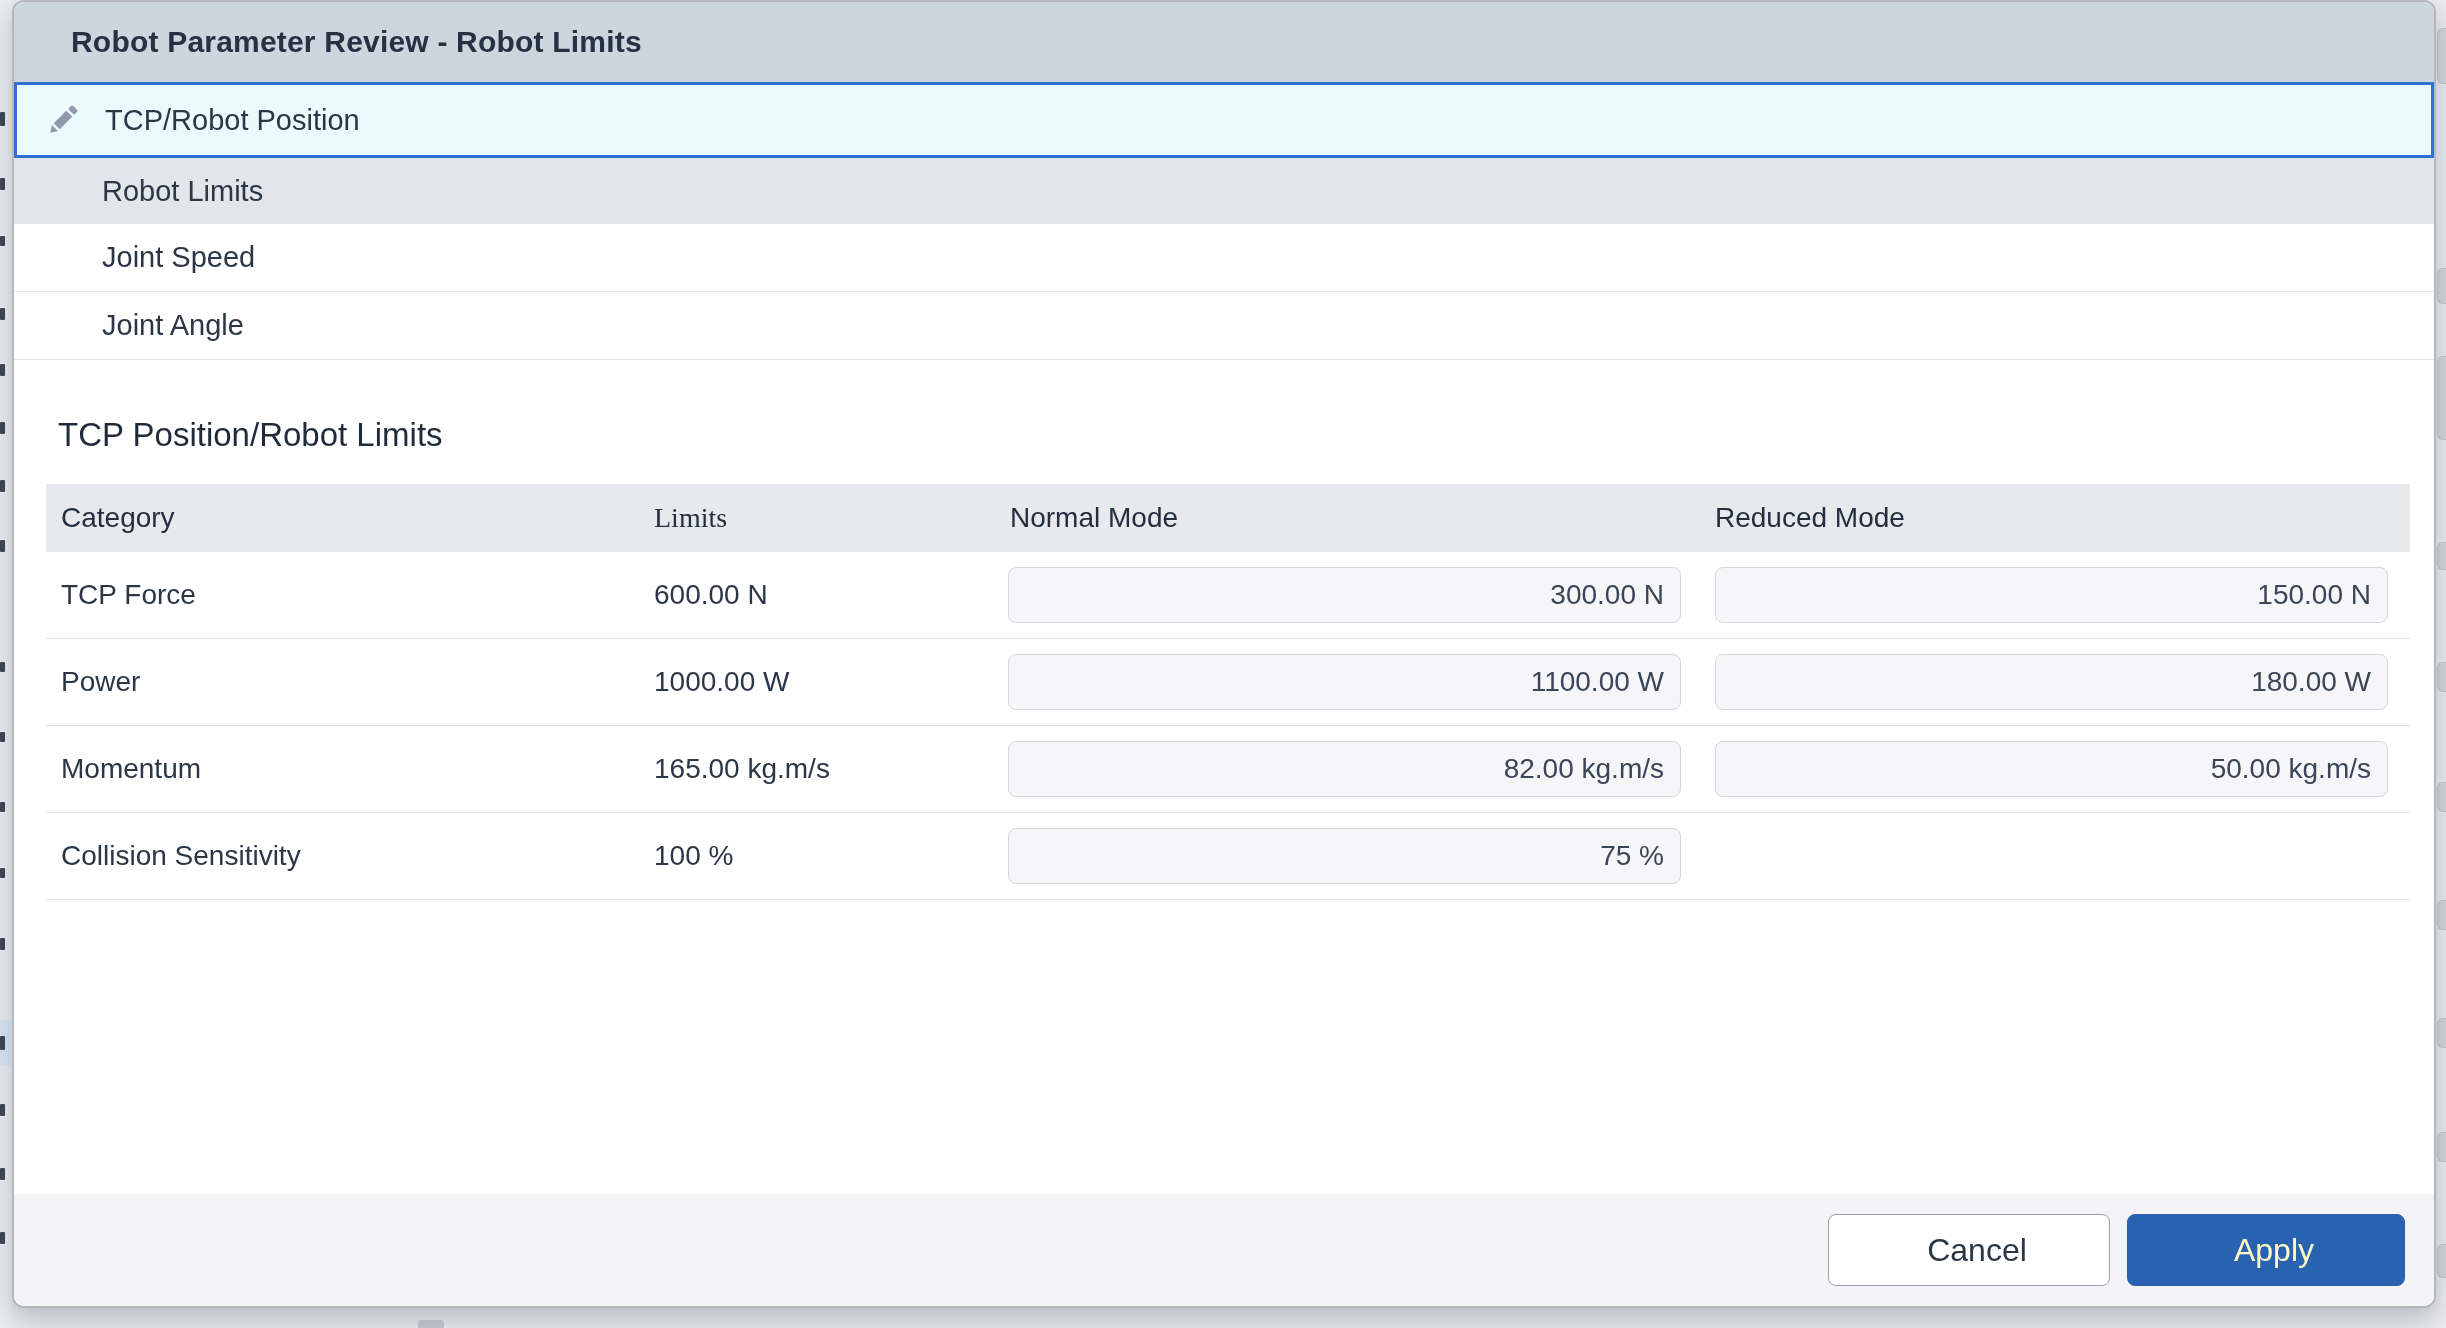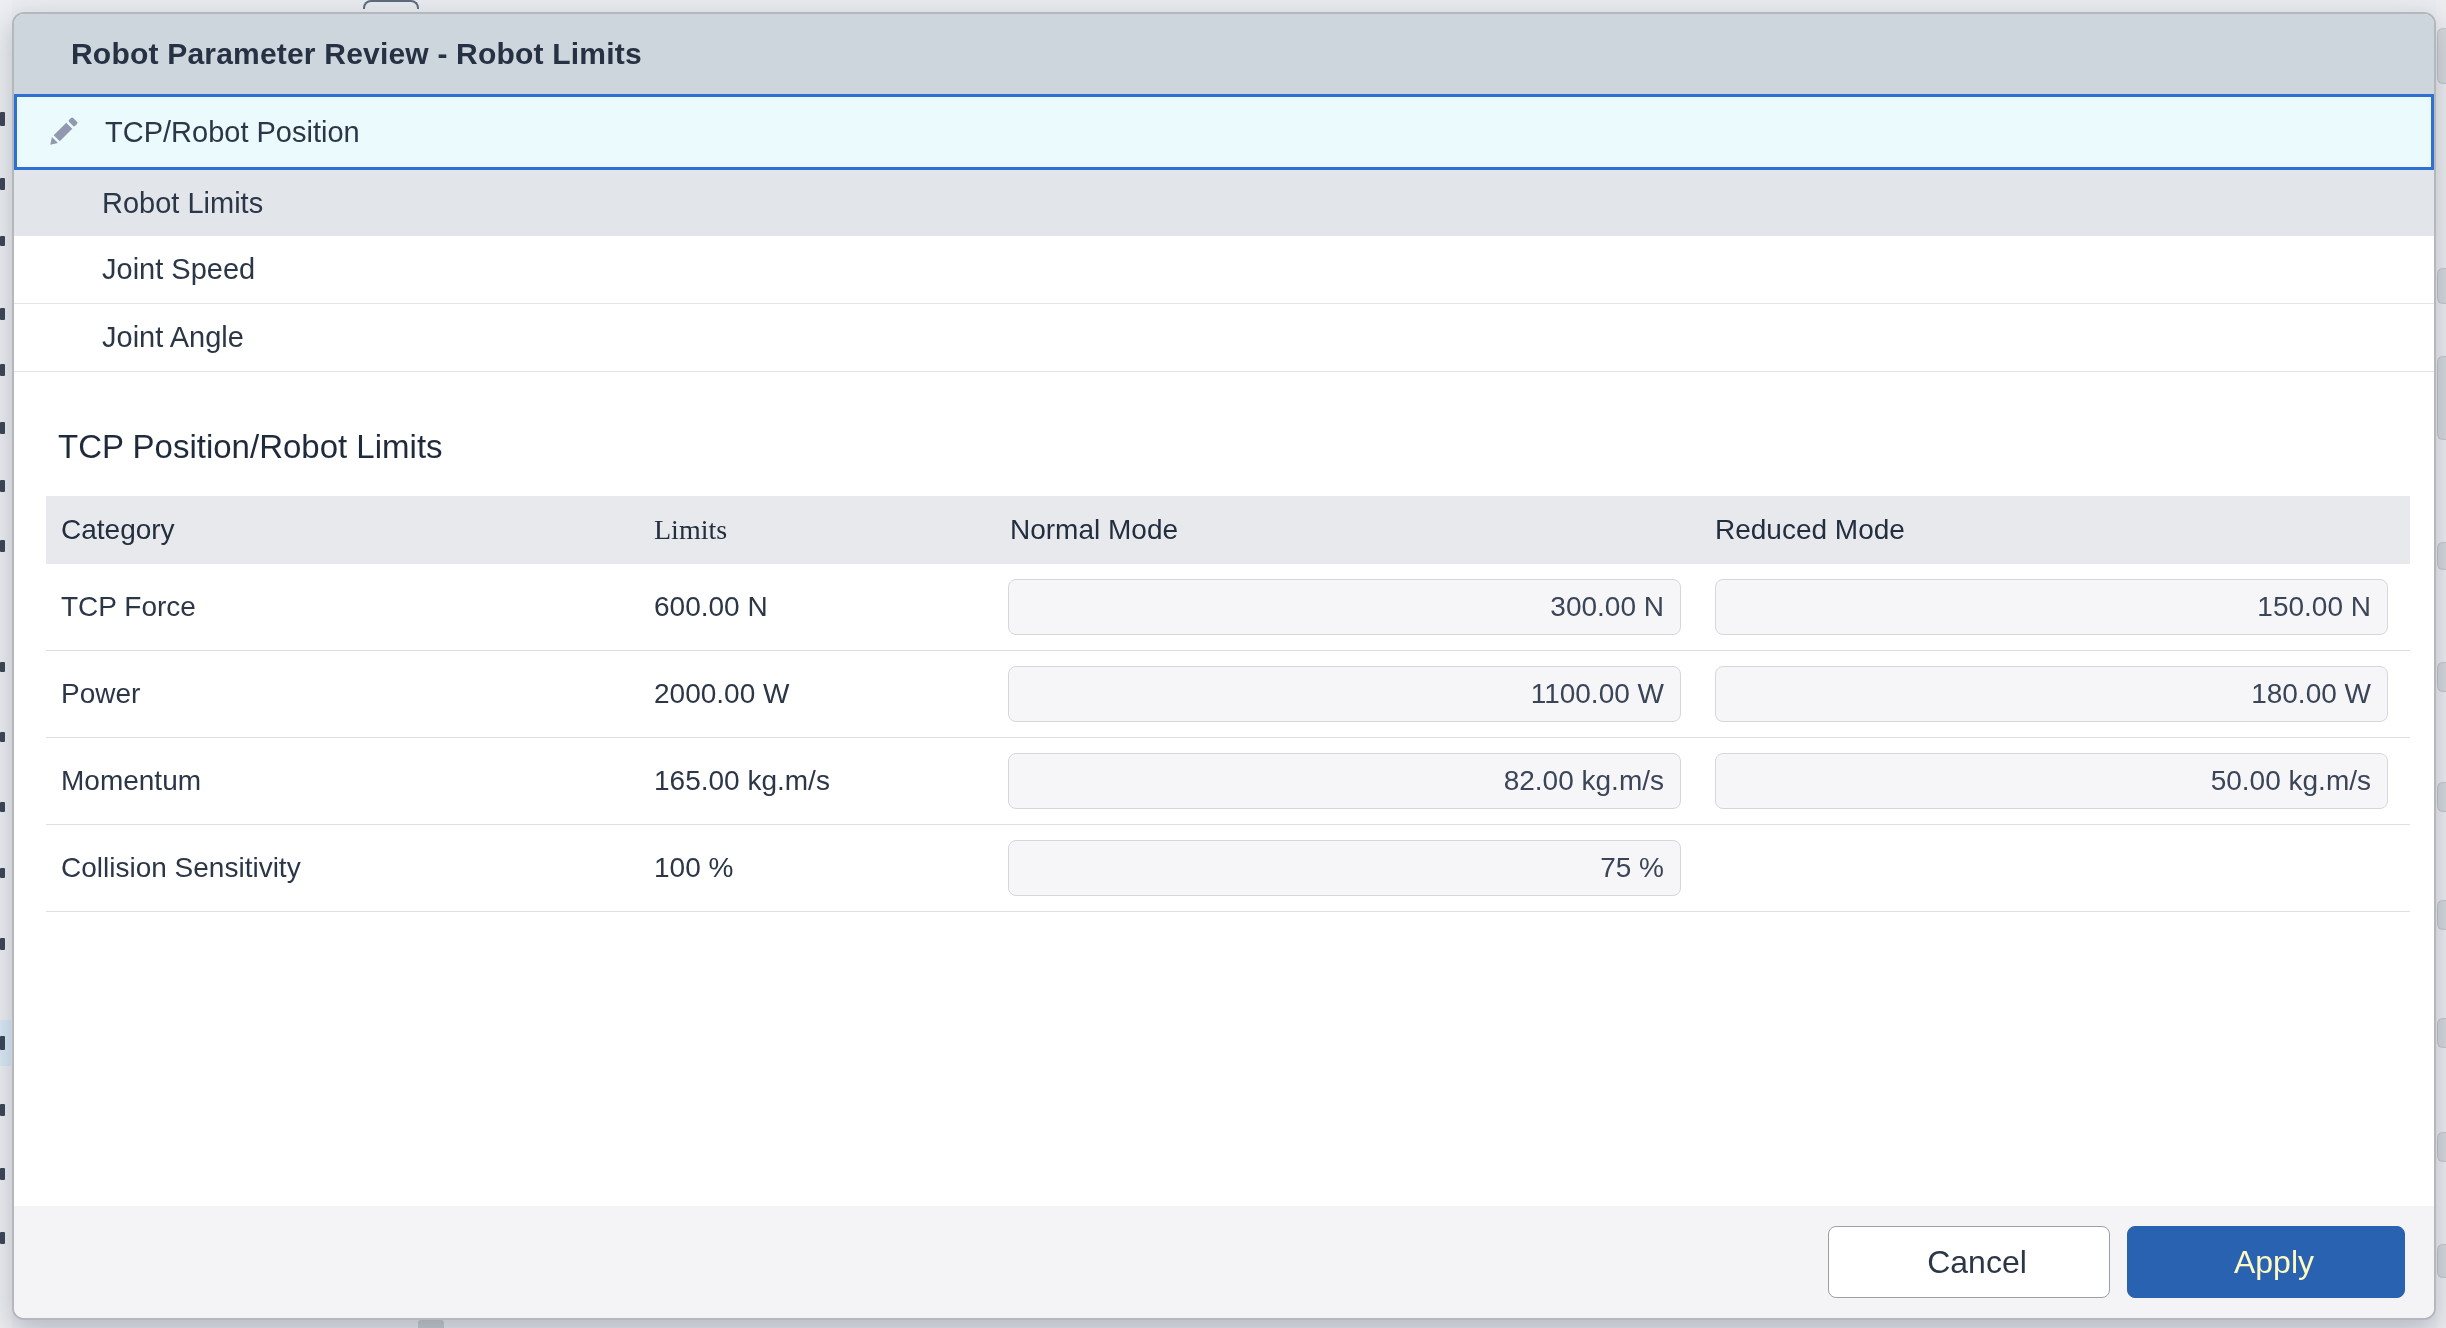--- a/index.html
+++ b/index.html
@@ -15,7 +15,7 @@
   .bottom-knob{position:absolute;left:418px;top:1320px;width:26px;height:8px;background:#c7cbd1;border-radius:3px 3px 0 0;}
 
   
-  .dialog{position:absolute;left:12px;top:12px;width:2424px;height:1308px;background:#ffffff;
+  .dialog{position:absolute;left:12px;top:0;width:2424px;height:1308px;background:#ffffff;
           border:2px solid #b4b7bc;border-radius:12px;box-sizing:border-box;overflow:hidden;
           box-shadow:0 10px 28px rgba(40,50,70,.28);display:flex;flex-direction:column;}
   .titlebar{height:80px;flex:0 0 80px;background:#cdd5dd;display:flex;align-items:center;padding-left:57px;}

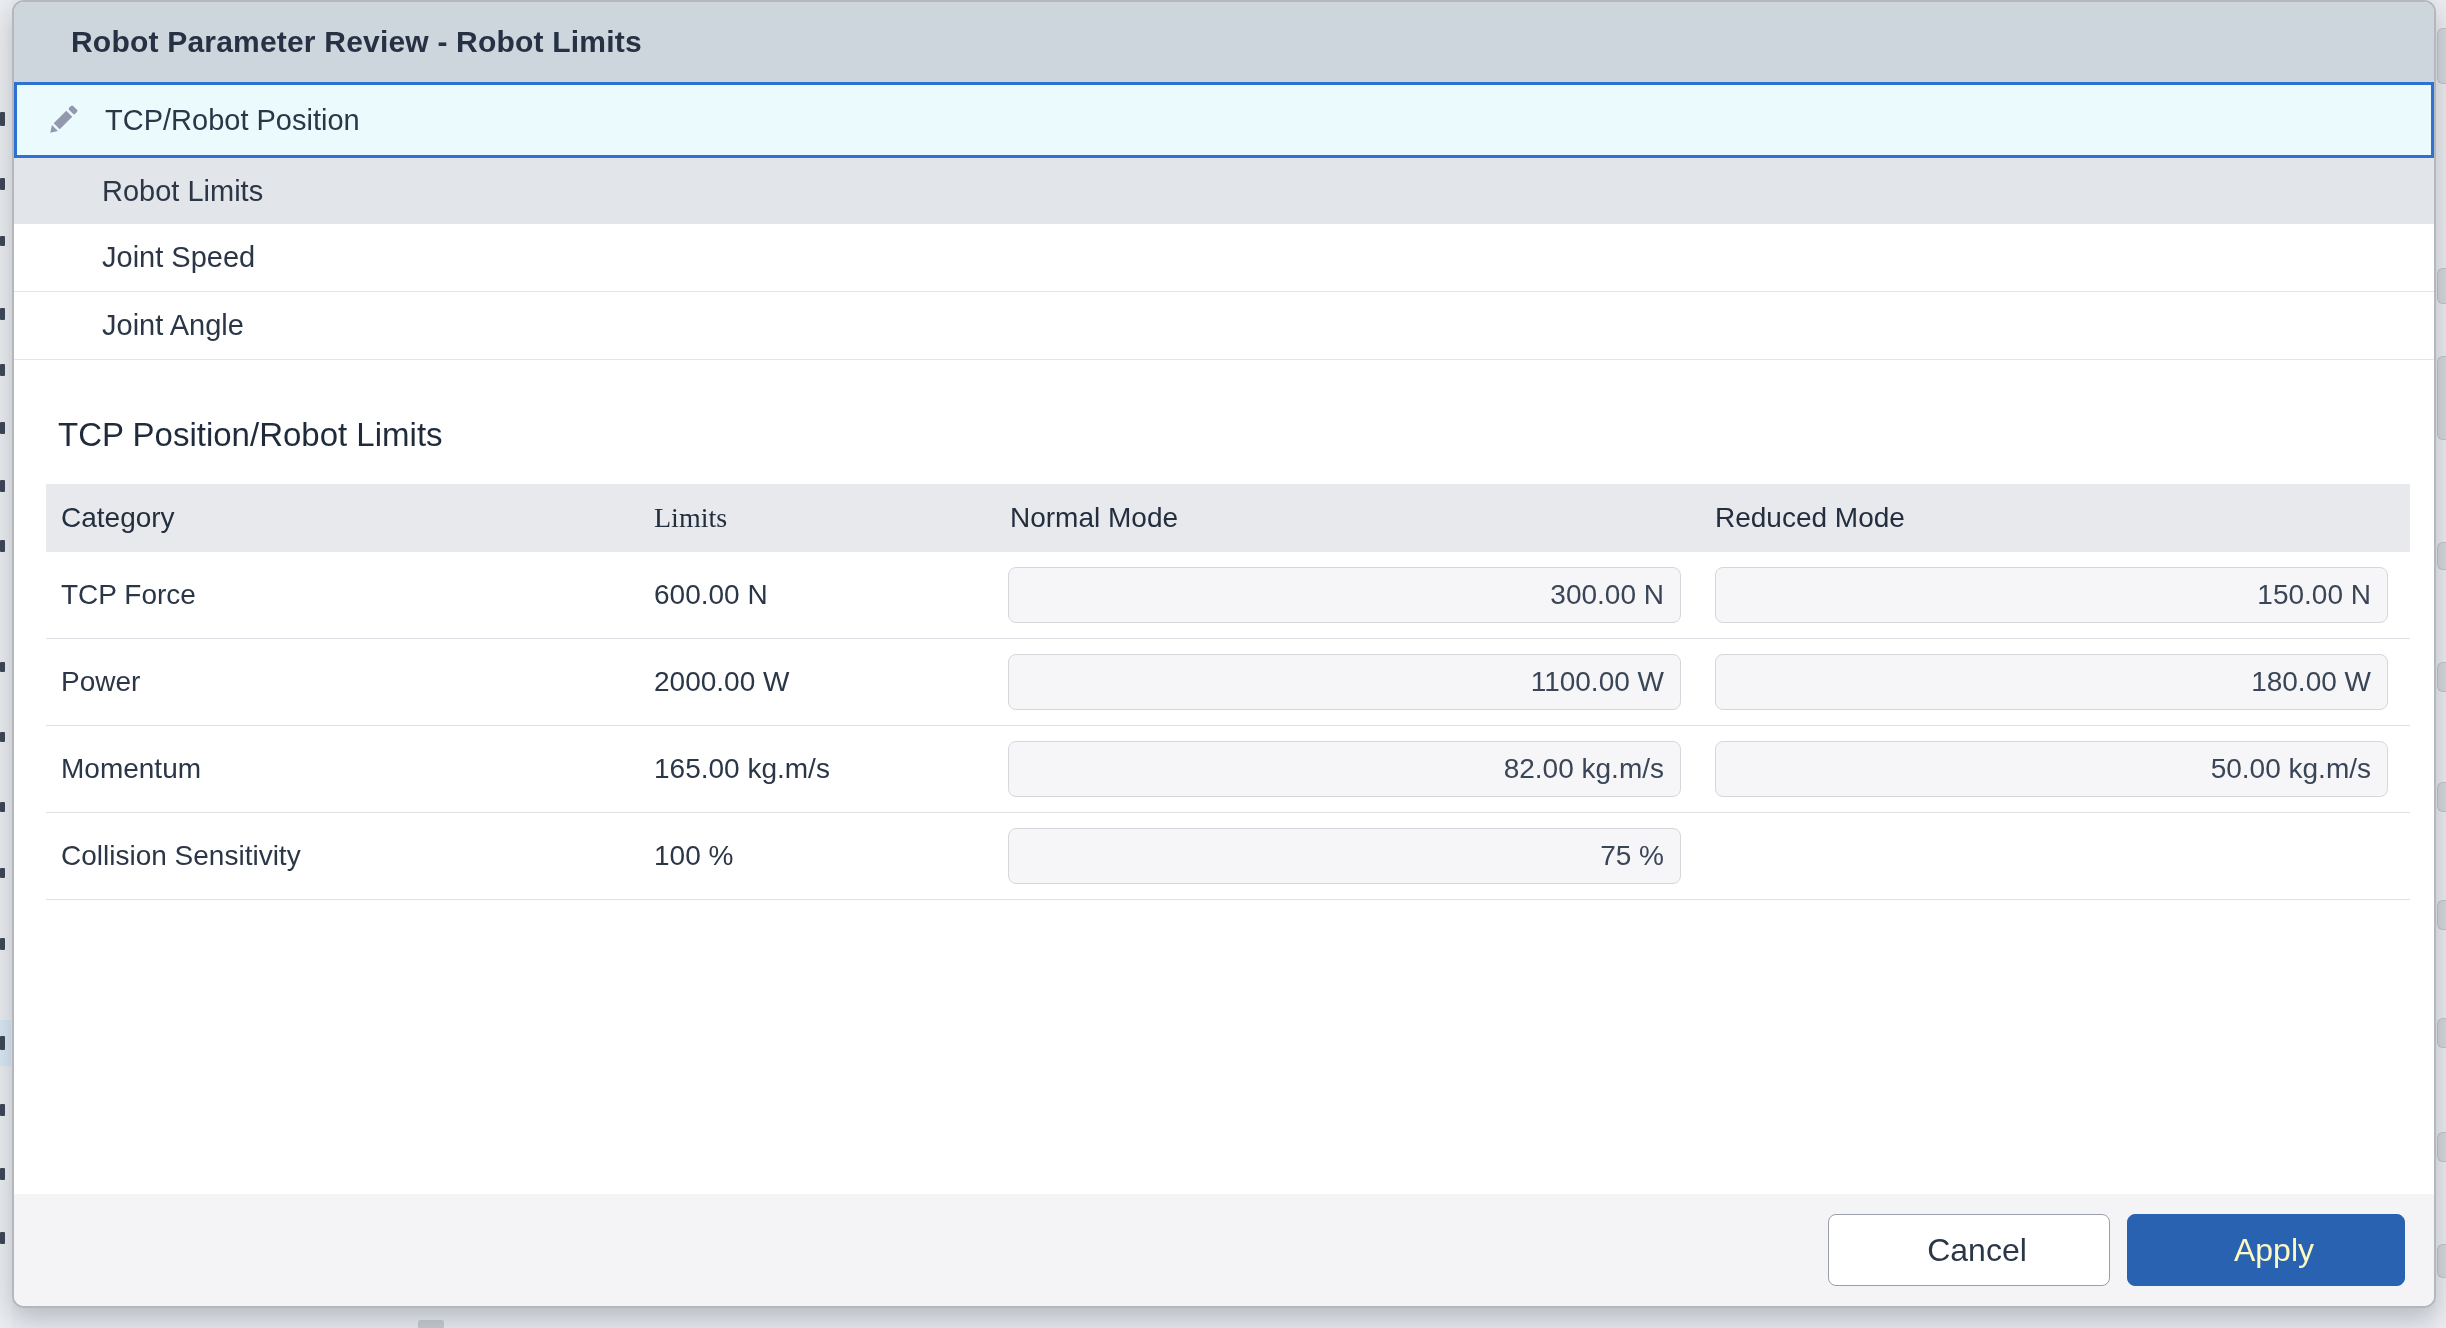--- a/index.html
+++ b/index.html
@@ -139,7 +139,7 @@
 
       <div class="t-row">
         <span class="c1">Power</span>
-        <span class="c2">2000.00 W</span>
+        <span class="c2">1000.00 W</span>
         <span class="c3"><input class="val-input" value="1100.00 W" style=""></span>
         <span class="c4"><input class="val-input" value="180.00 W" style=""></span>
       </div>

